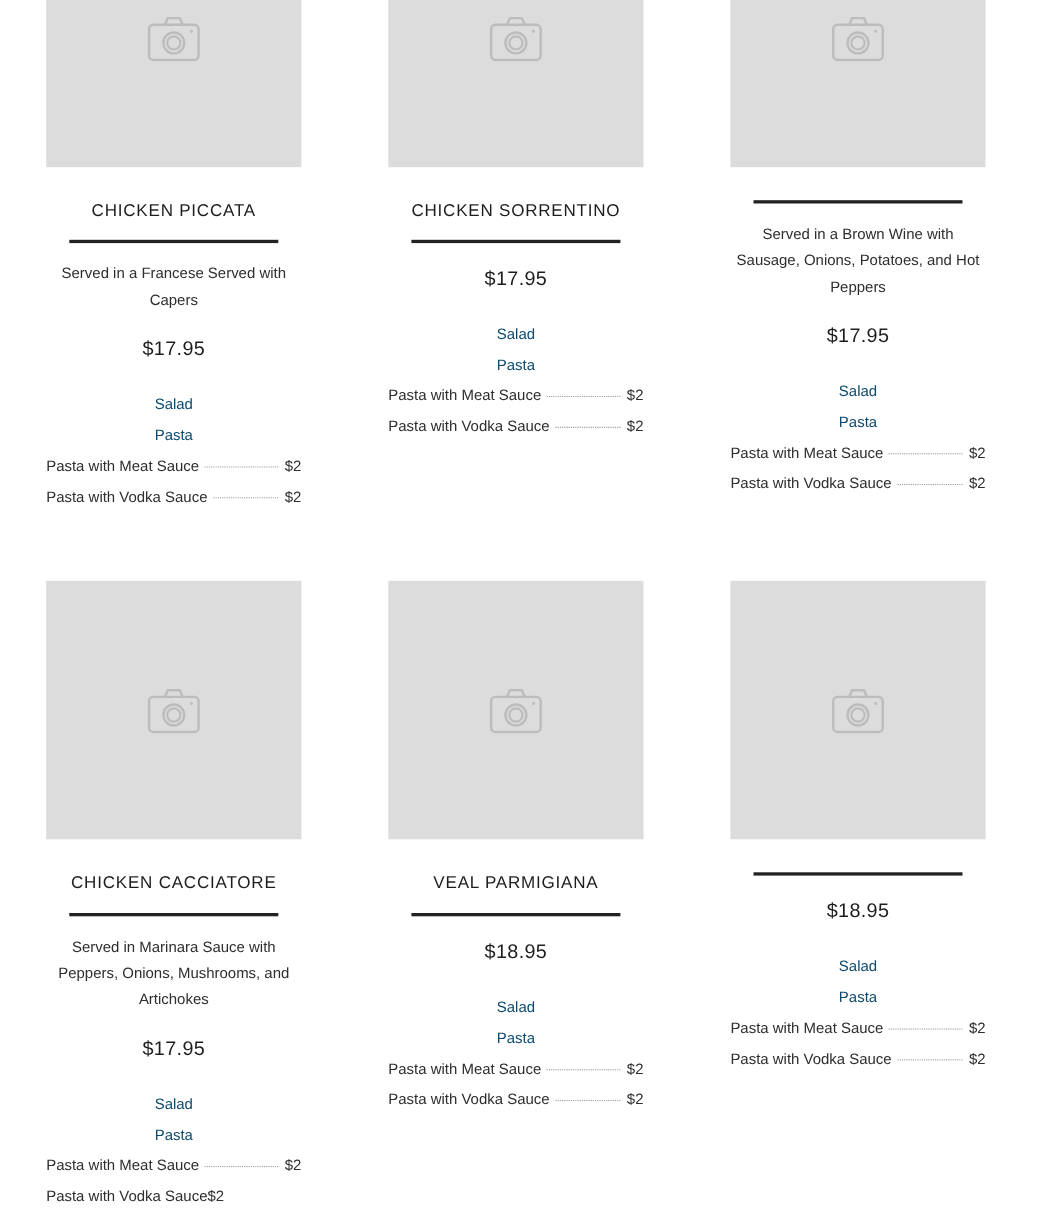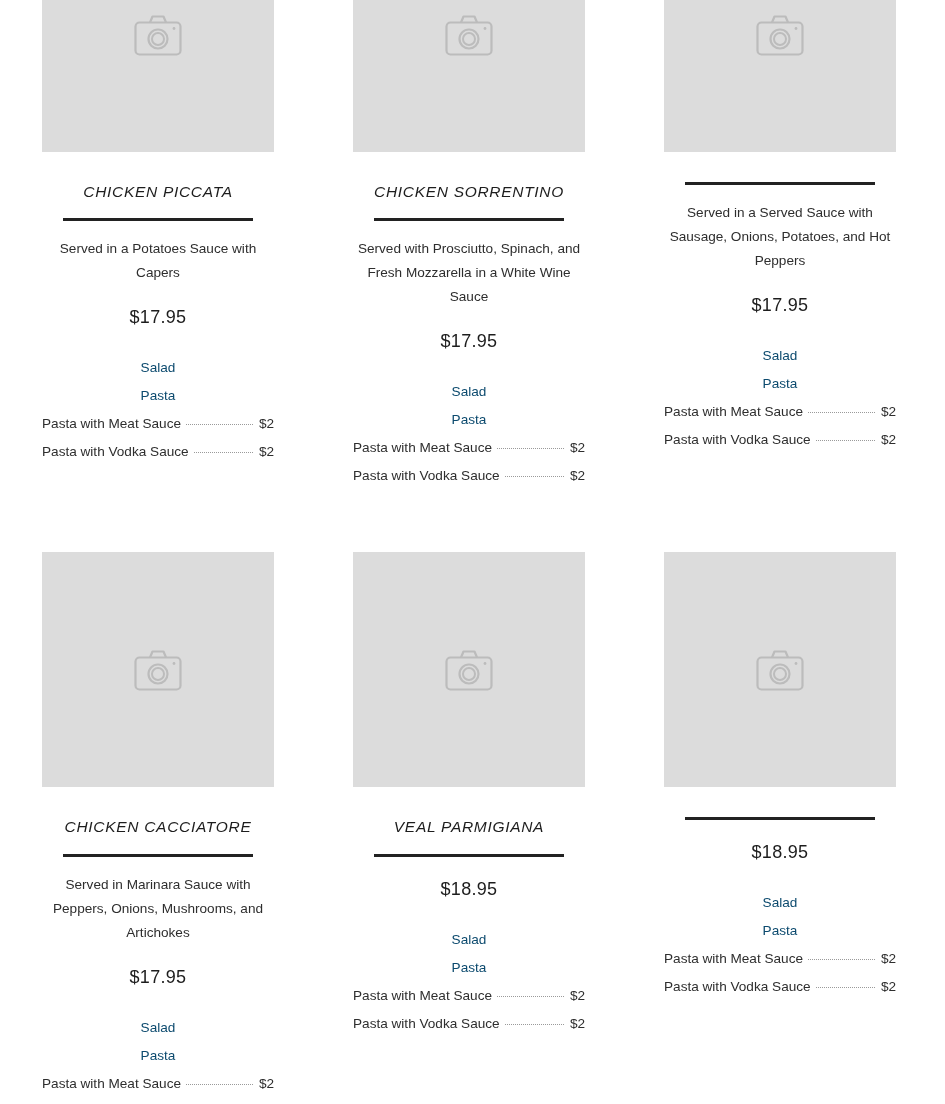--- a/index.html
+++ b/index.html
@@ -54,7 +54,6 @@
     line-height: 1.25;
     margin: 0;
     white-space: nowrap;
-    font-style: italic;
   }
 
   .title-rule {

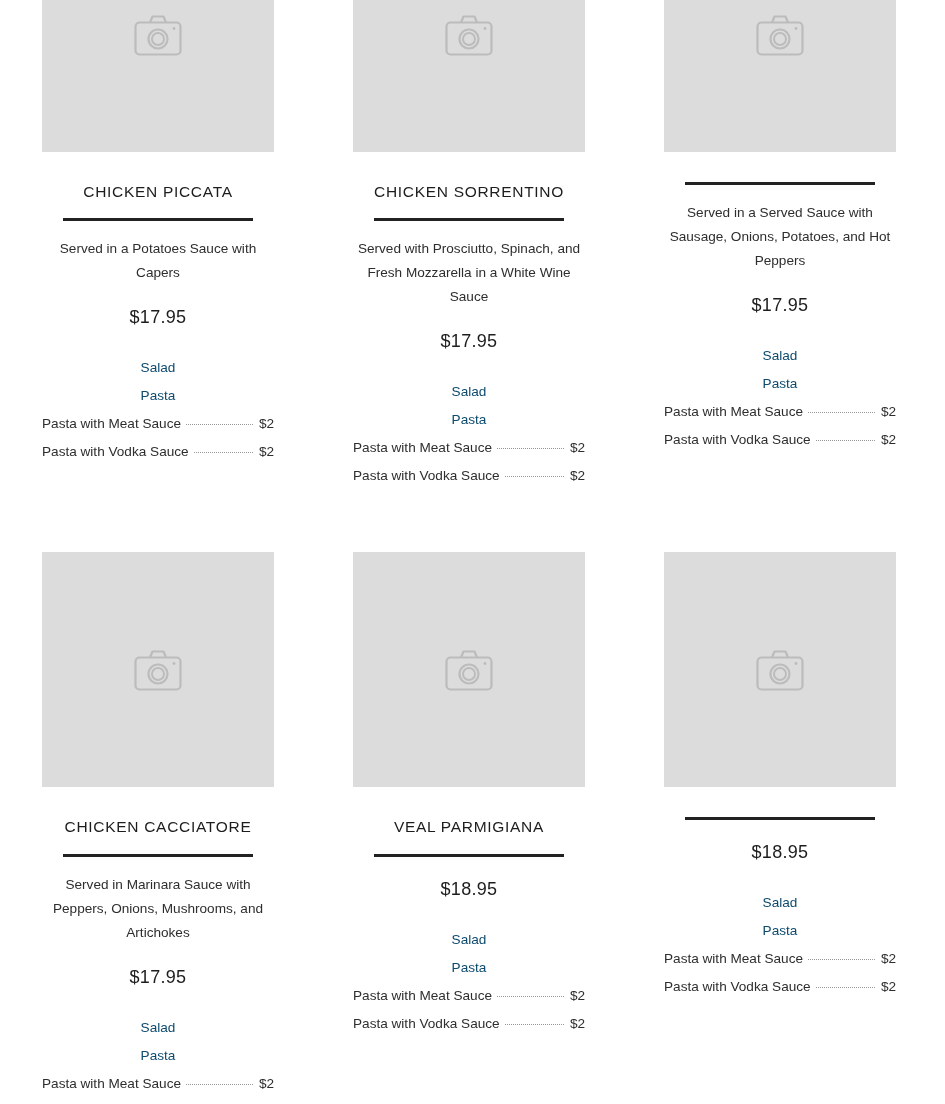--- a/index.html
+++ b/index.html
@@ -206,7 +206,7 @@
         </span>
       </div>
       <div class="title-rule"></div>
-      <p class="card-desc">Served in a Served Sauce with Sausage, Onions, Potatoes, and Hot Peppers</p>
+      <p class="card-desc">Served in a Brown Wine with Sausage, Onions, Potatoes, and Hot Peppers</p>
       <div class="card-price">$17.95</div>
       <ul class="inclusions">
         <li>Salad</li>

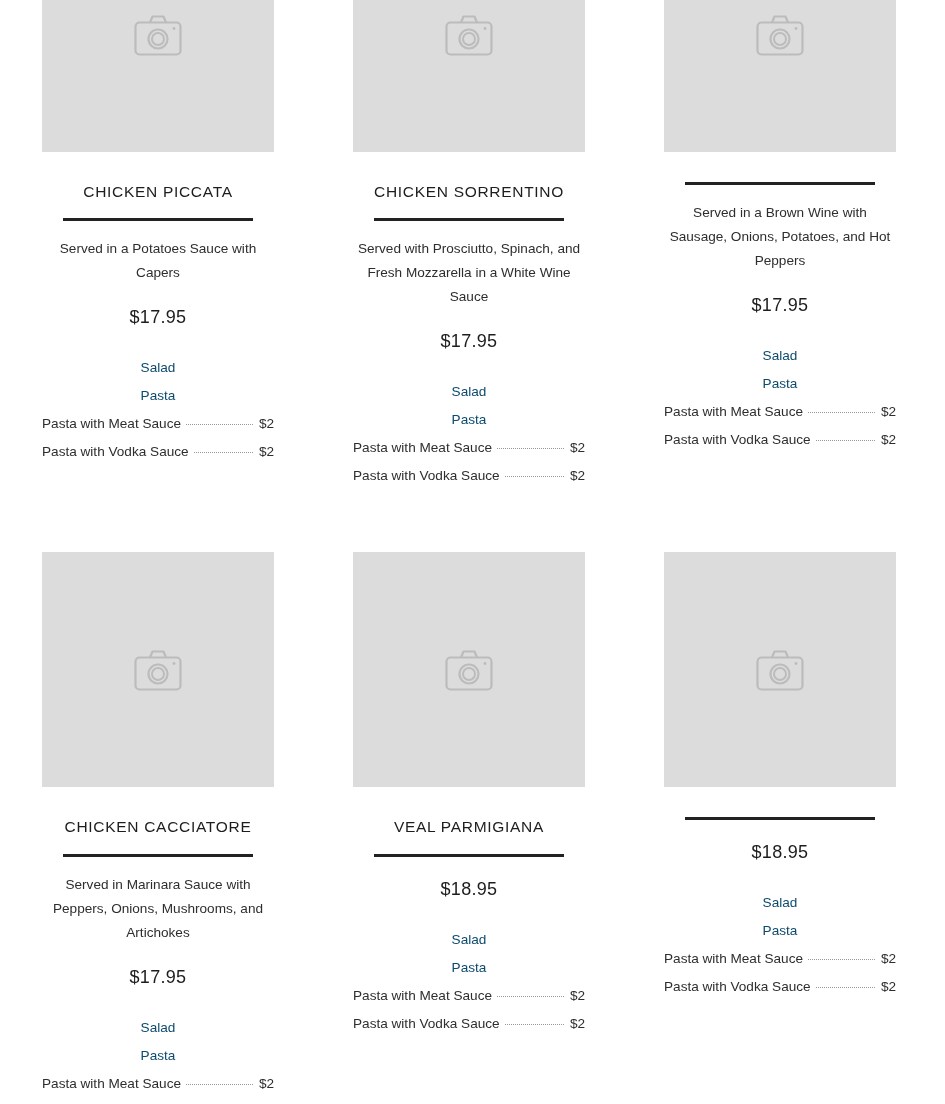--- a/index.html
+++ b/index.html
@@ -141,7 +141,7 @@
       </div>
       <h3 class="card-title">CHICKEN PICCATA</h3>
       <div class="title-rule"></div>
-      <p class="card-desc">Served in a Potatoes Sauce with Capers</p>
+      <p class="card-desc">Served in a Francese Served with Capers</p>
       <div class="card-price">$17.95</div>
       <ul class="inclusions">
         <li>Salad</li>

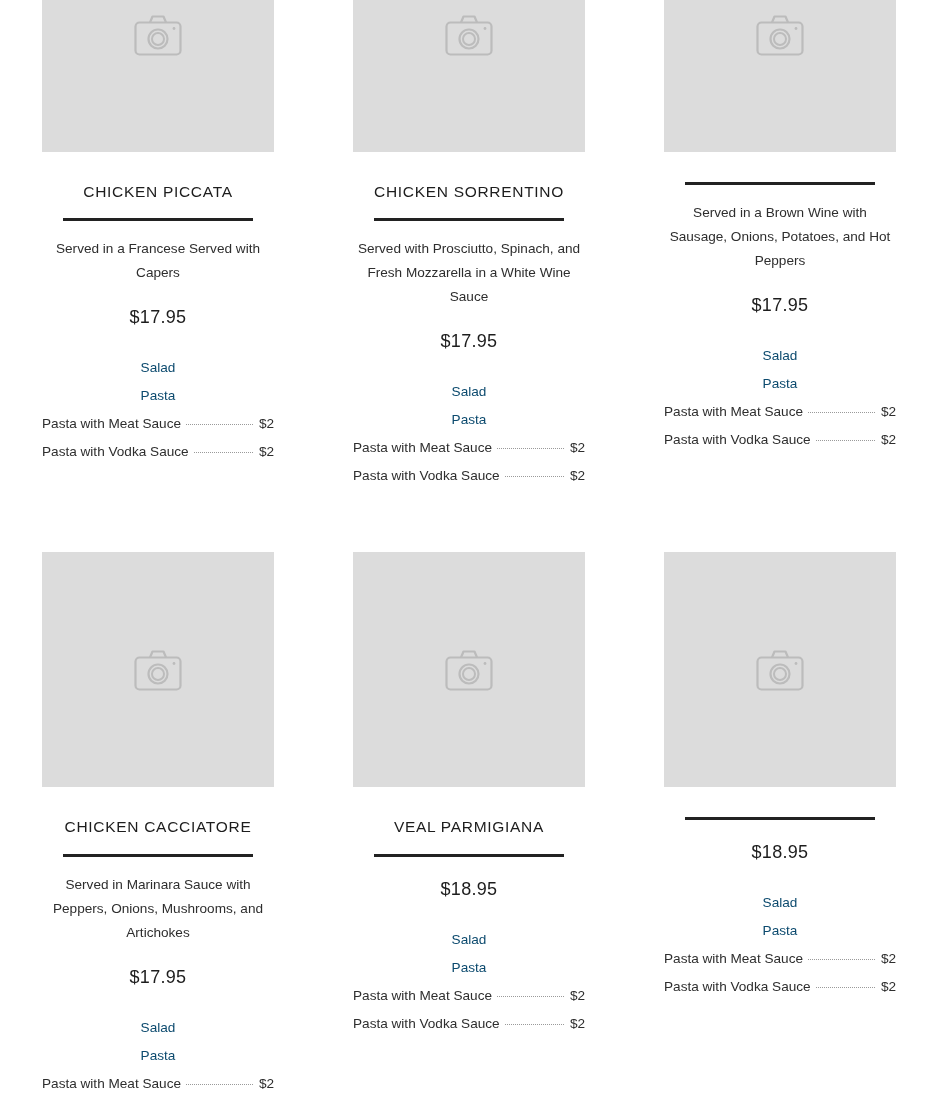--- a/index.html
+++ b/index.html
@@ -174,7 +174,6 @@
       </div>
       <h3 class="card-title">CHICKEN SORRENTINO</h3>
       <div class="title-rule"></div>
-      <p class="card-desc">Served with Prosciutto, Spinach, and Fresh Mozzarella in a White Wine Sauce</p>
       <div class="card-price">$17.95</div>
       <ul class="inclusions">
         <li>Salad</li>

